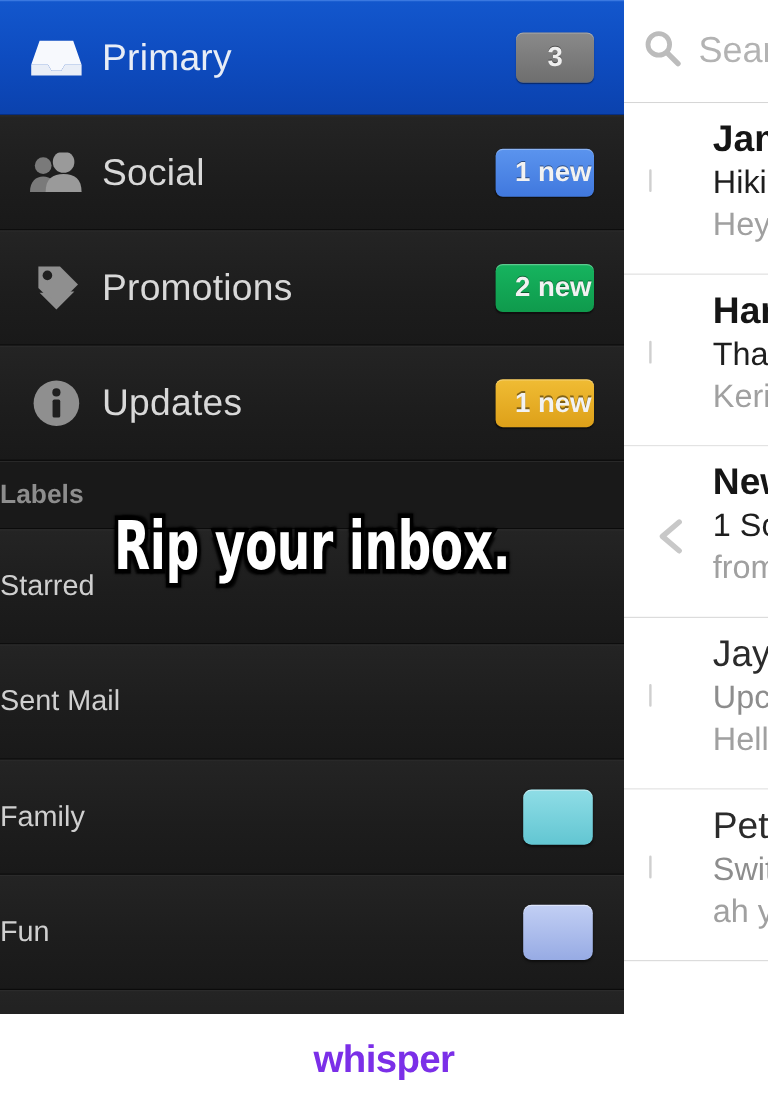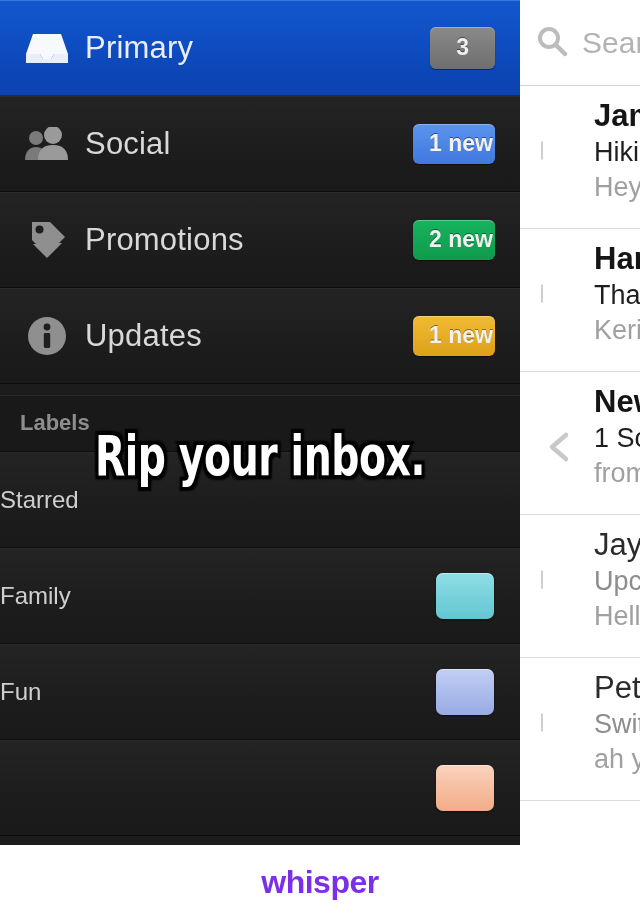--- a/index.html
+++ b/index.html
@@ -91,7 +91,6 @@
     height: 57px;
     display: flex;
     align-items: center;
-    padding-left: 20px;
     font-size: 22px;
     font-weight: bold;
     color: #8d8d8d;
@@ -99,7 +98,6 @@
     border-bottom: 1px solid #0b0b0b;
     box-shadow: inset 0 1px 0 #282828;
     box-sizing: border-box;
-    margin-top: 11px;
   }
   .label-row {
     position: relative;

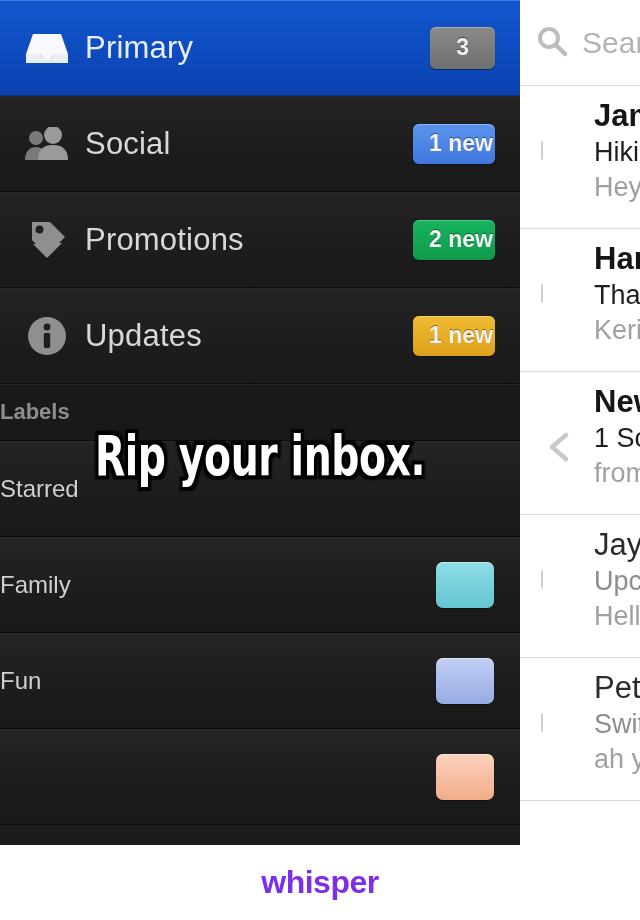--- a/index.html
+++ b/index.html
@@ -305,6 +305,9 @@
       <span class="label-name">Starred</span>
     </div>
 
+    <div class="label-row">
+      <span class="label-name">Sent Mail</span>
+    </div>
 
     <div class="label-row">
       <span class="label-name">Family</span>

